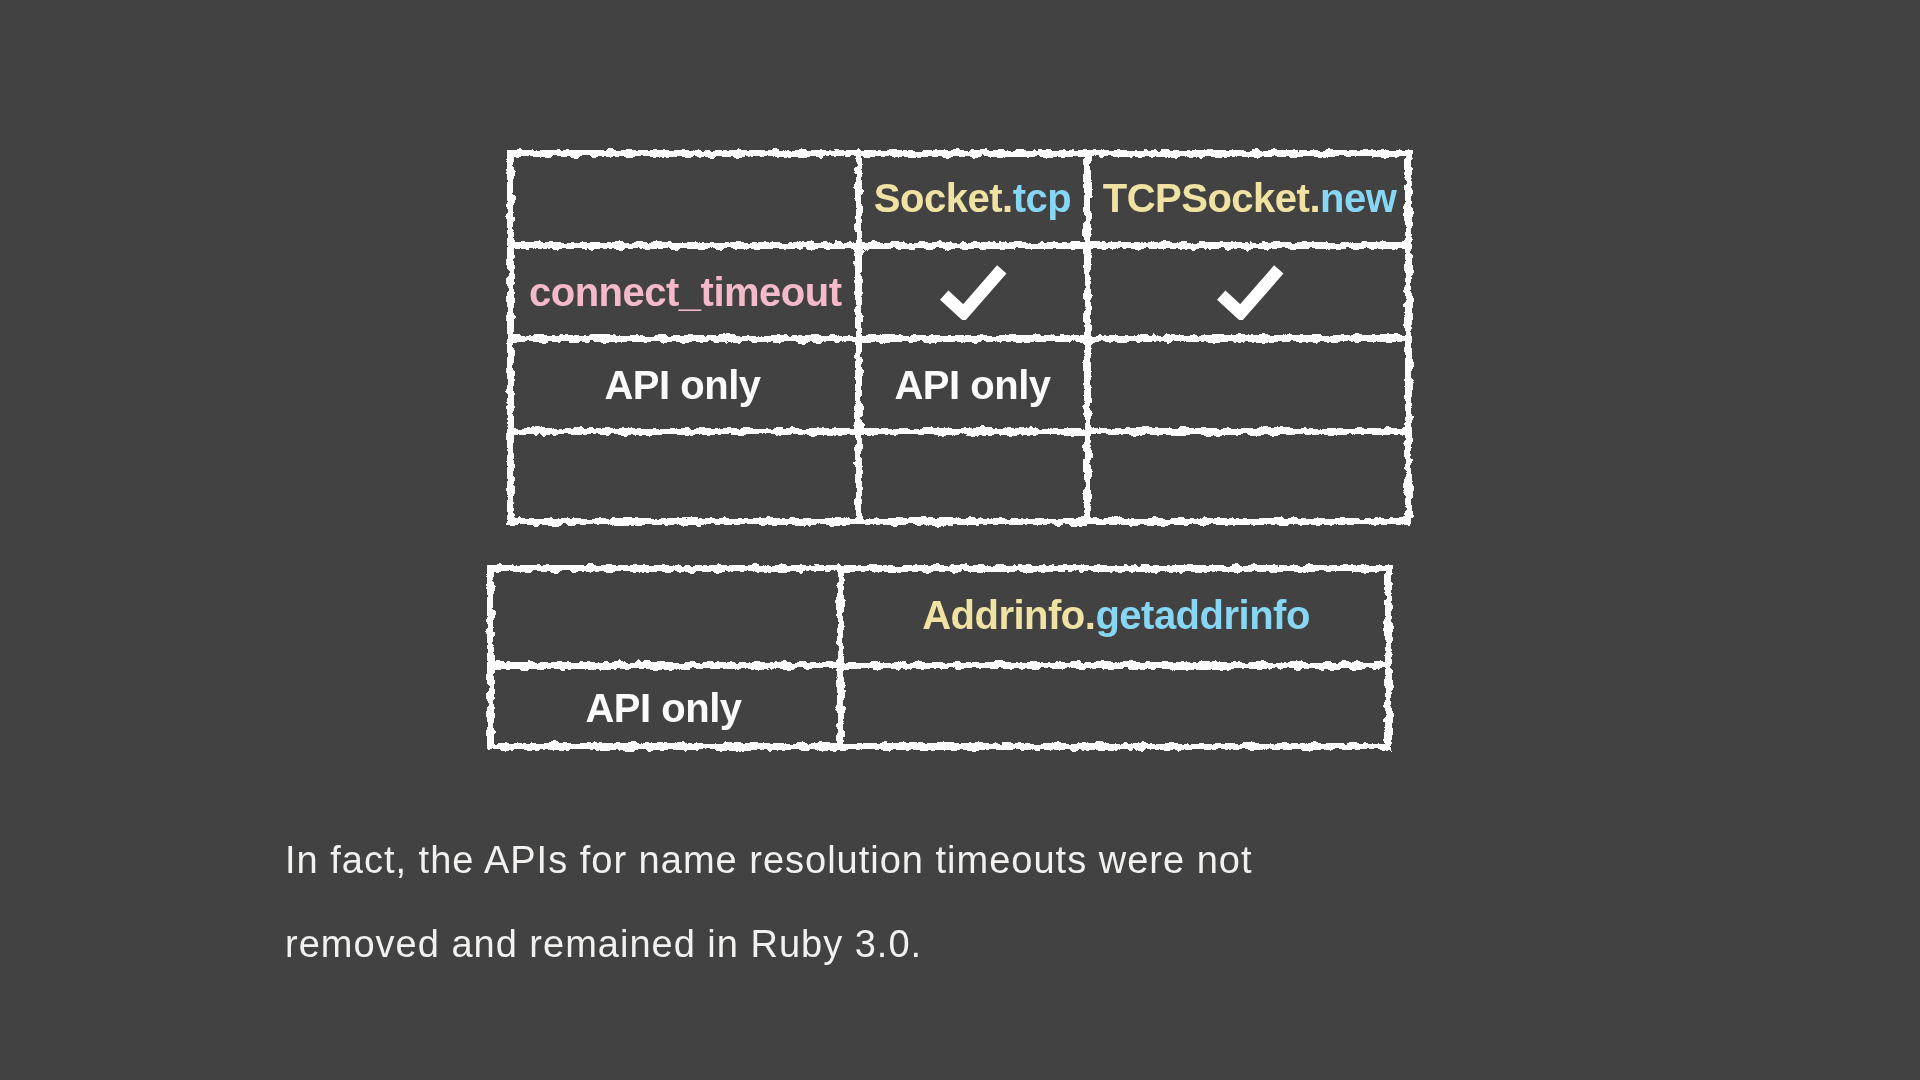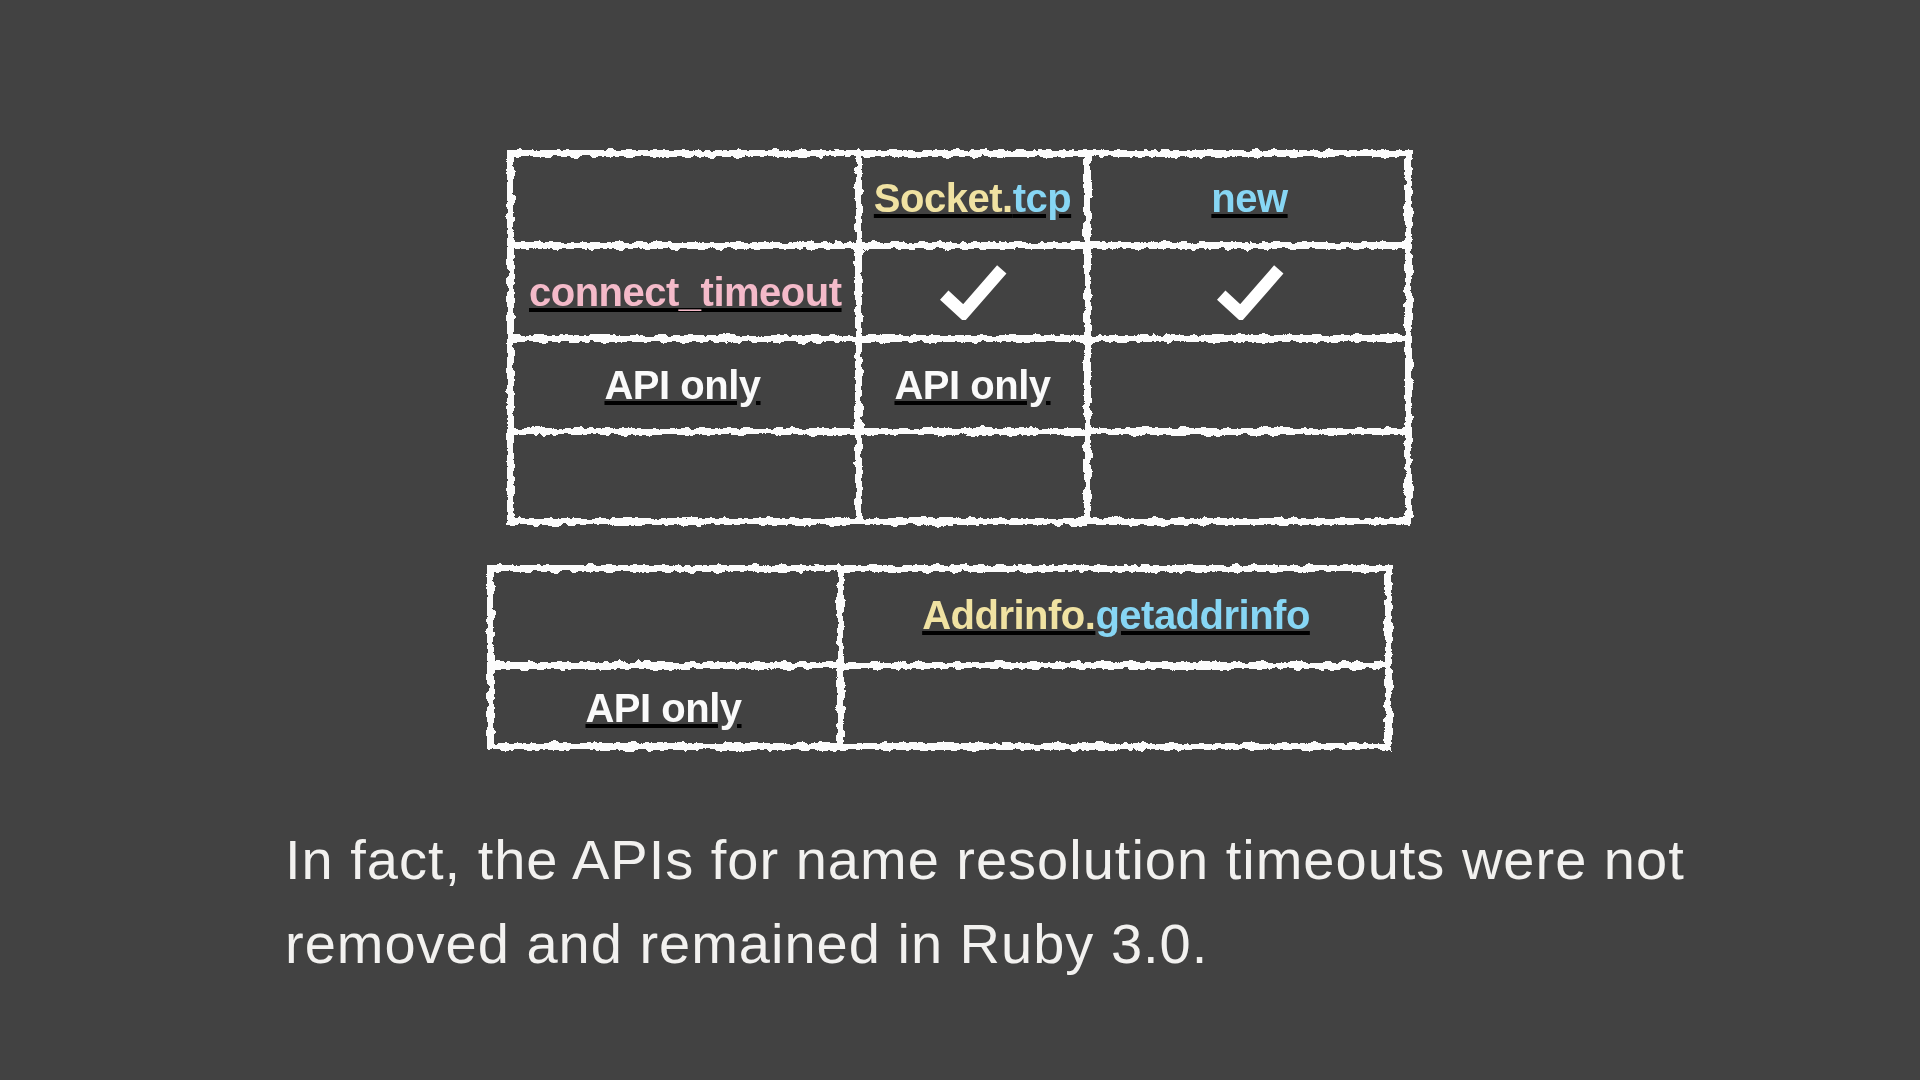--- a/index.html
+++ b/index.html
@@ -38,7 +38,7 @@
   #table2 .h1 { top: 97px; }
 
   
-  .grid { position: absolute; inset: 0; display: grid; text-decoration: underline; }
+  .grid { position: absolute; inset: 0; display: grid; }
   #table1 .grid {
     grid-template-columns: 351px 229px 325px;
     grid-template-rows: 95px 93px 93px 94px;

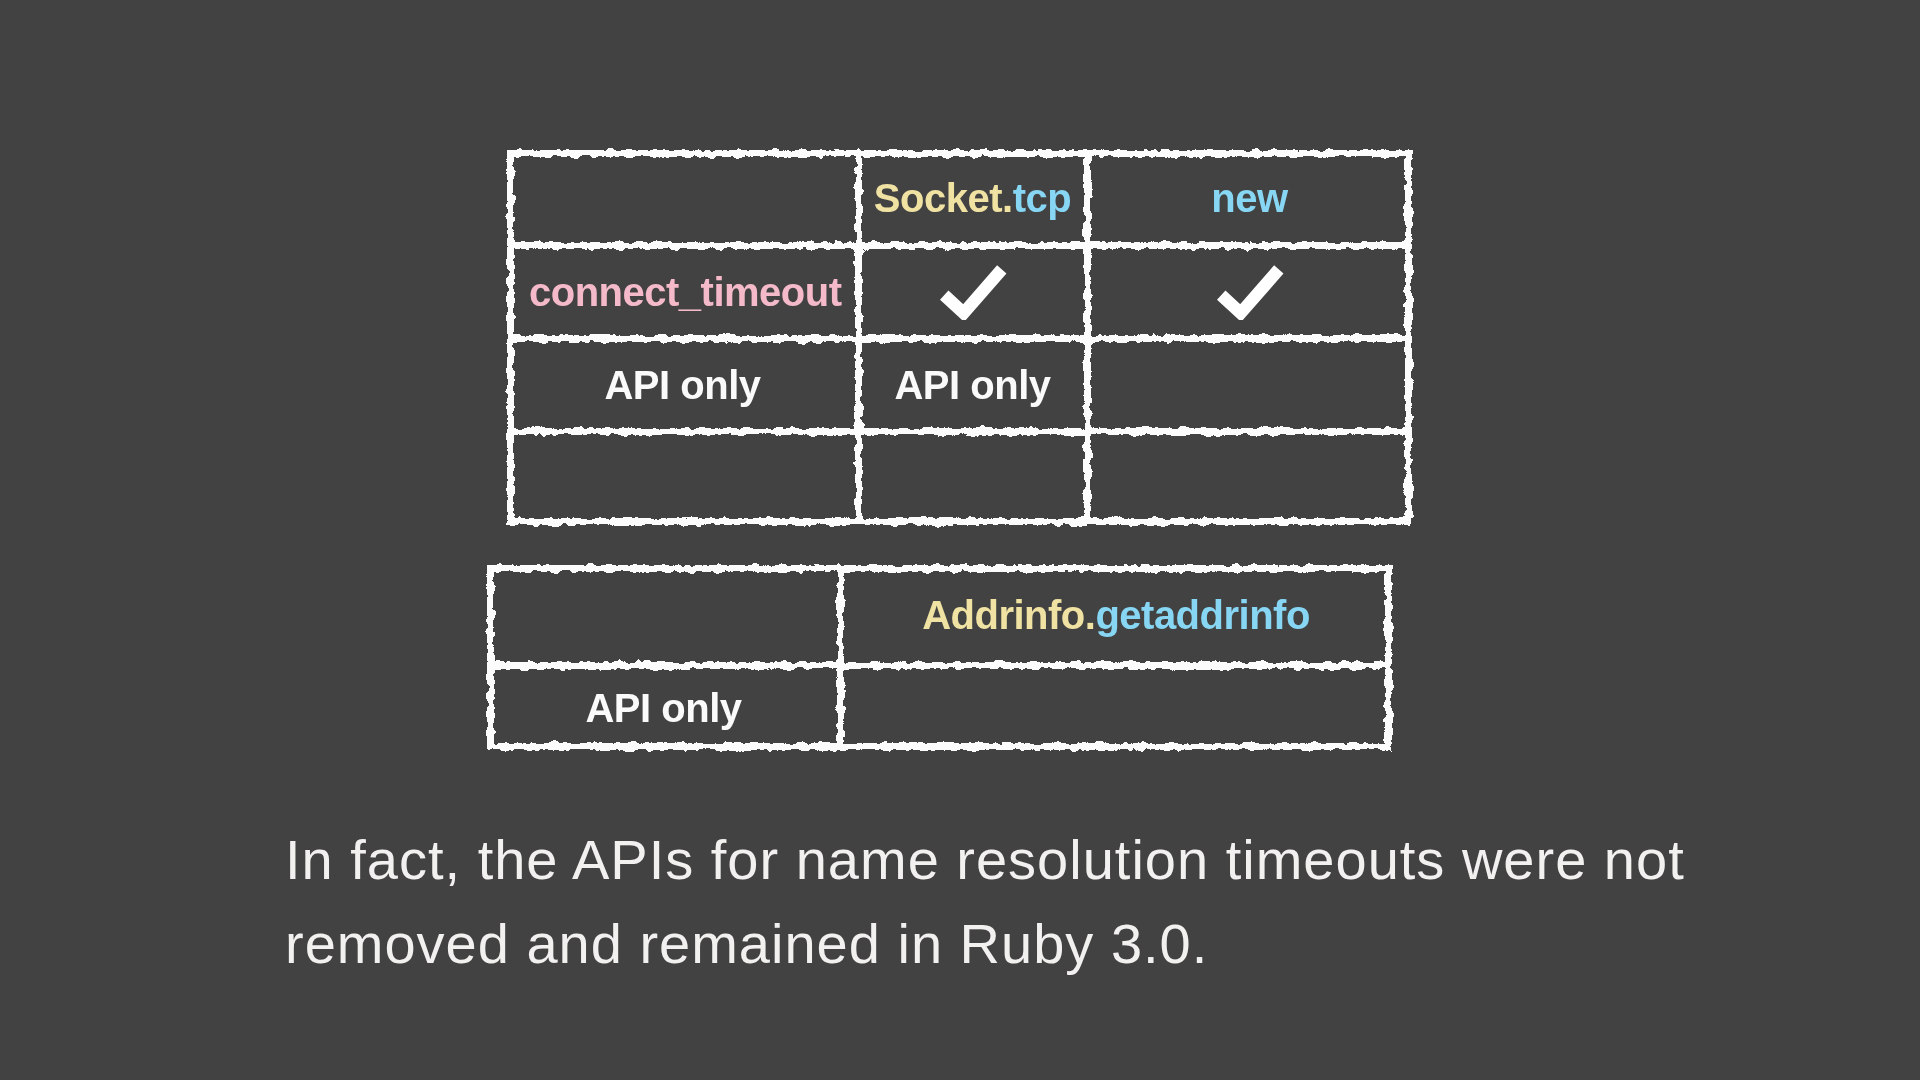--- a/index.html
+++ b/index.html
@@ -96,6 +96,7 @@
           <span class="method-part">tcp</span>
       </div>
       <div class="cell">
+        <span class="class-part">TCPSocket.</span>
           <span class="method-part">new</span>
       </div>
 

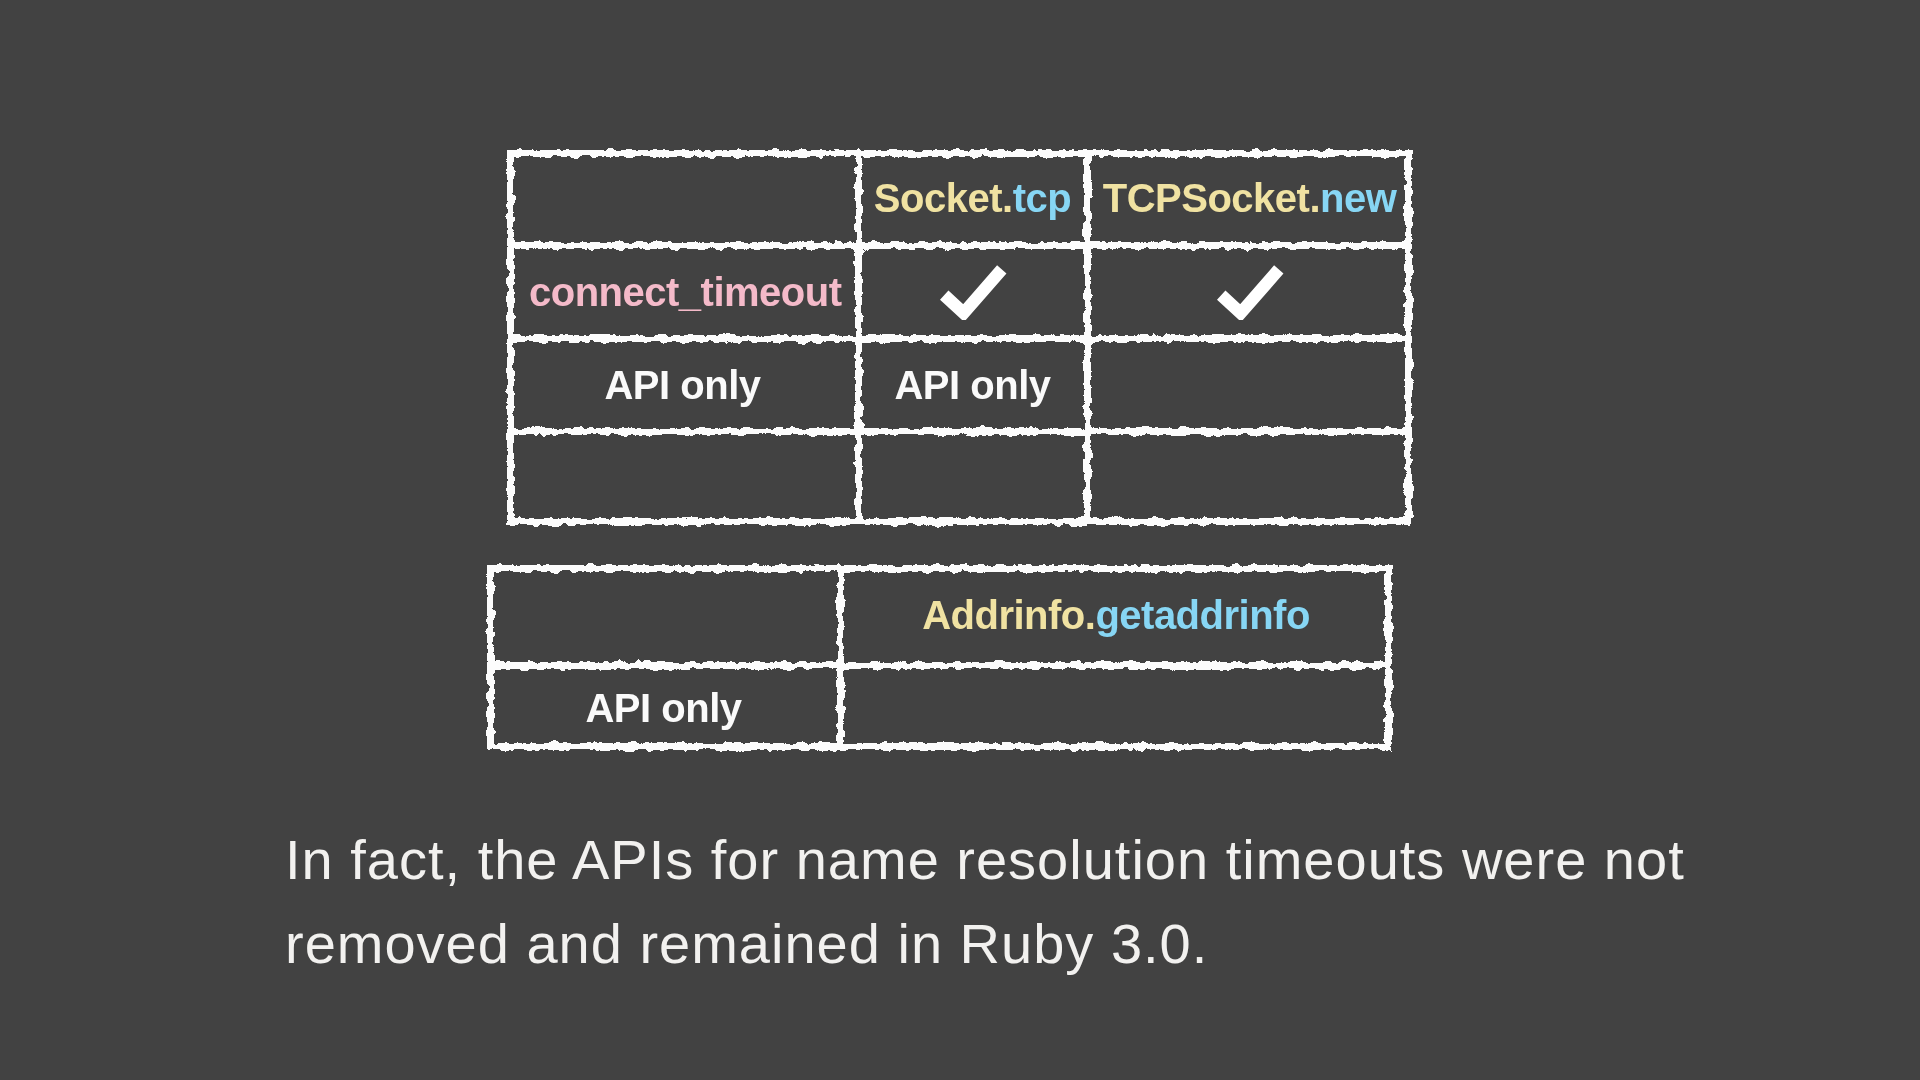--- a/index.html
+++ b/index.html
@@ -60,7 +60,7 @@
 
   .caption {
     position: absolute; left: 285px; top: 818px;
-    font-size: 56px; line-height: 84px; font-weight: normal;
+    font-size: 38px; line-height: 84px; font-weight: normal;
     letter-spacing: 1px; color: #f2f1ef;
   }
   .caption div { white-space: nowrap; }

